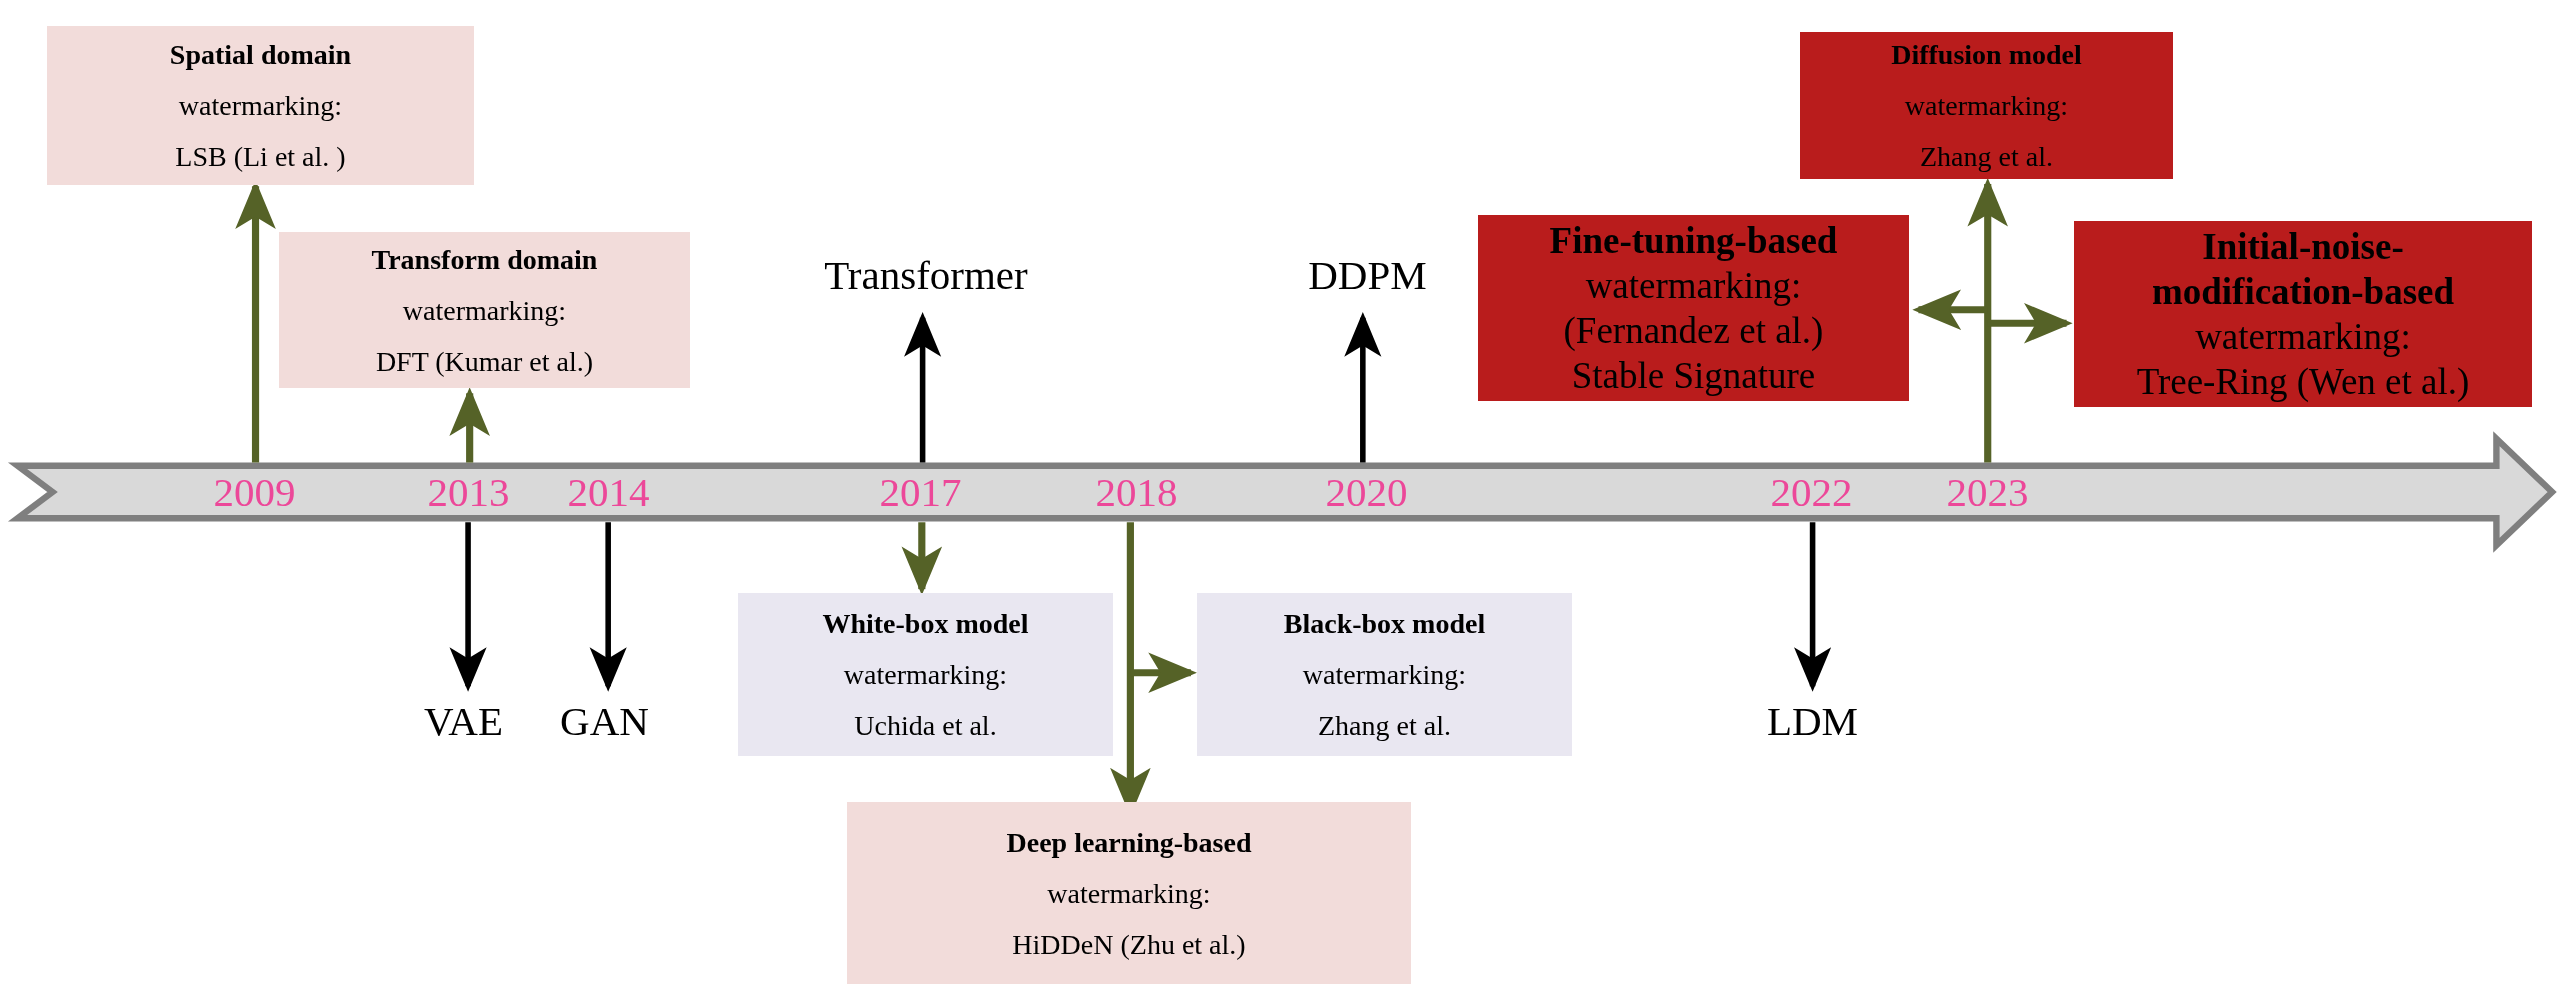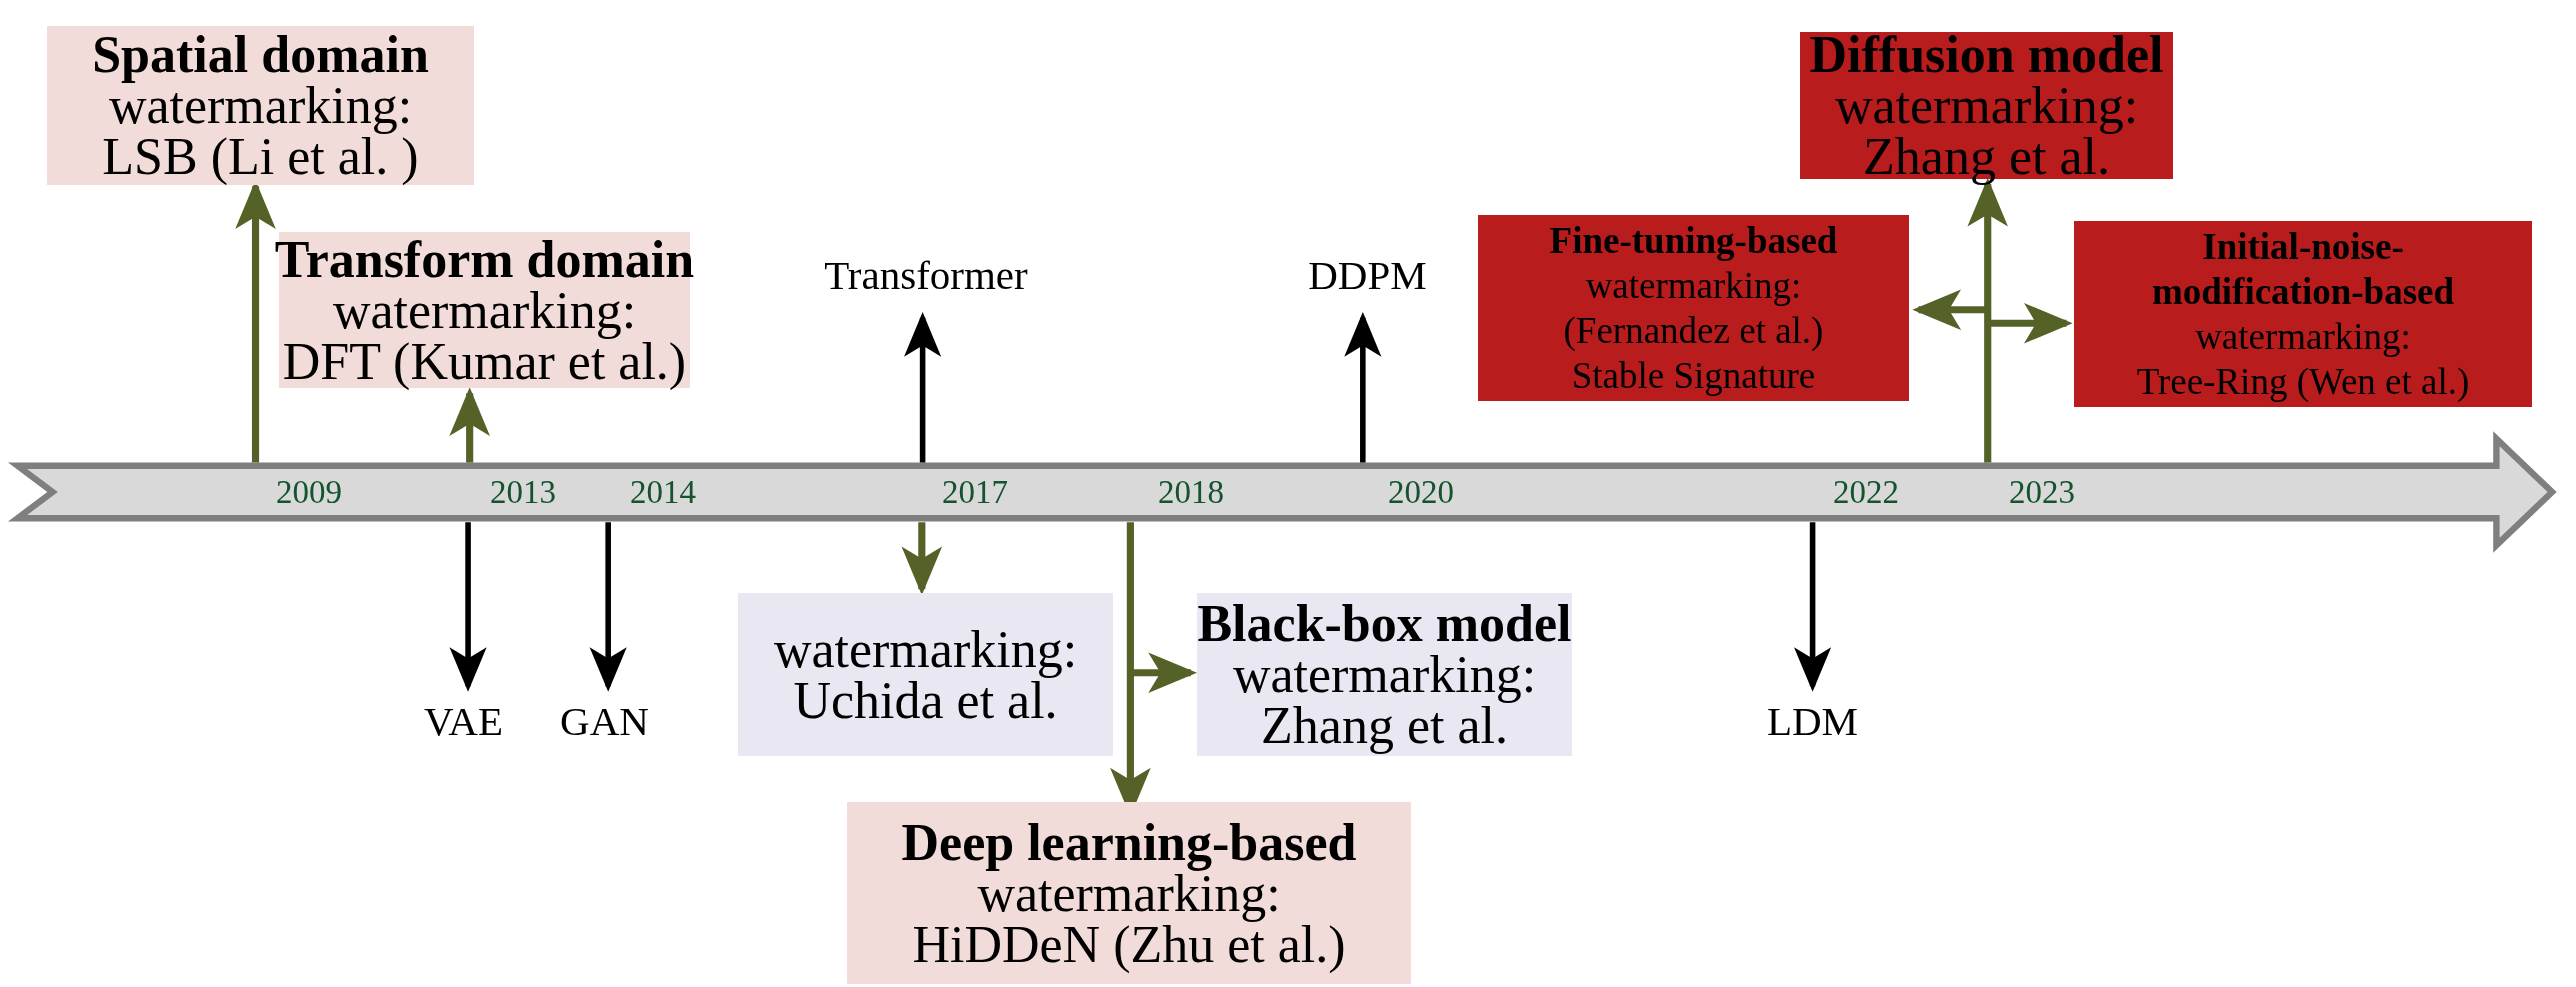--- a/index.html
+++ b/index.html
@@ -16,7 +16,7 @@
     position:absolute;
     display:flex;flex-direction:column;justify-content:center;align-items:center;
     text-align:center;
-    font-size:52px;line-height:51px;
+    font-size:28px;line-height:51px;
     white-space:nowrap;
   }
   .box.small{font-size:37px;line-height:45px;}

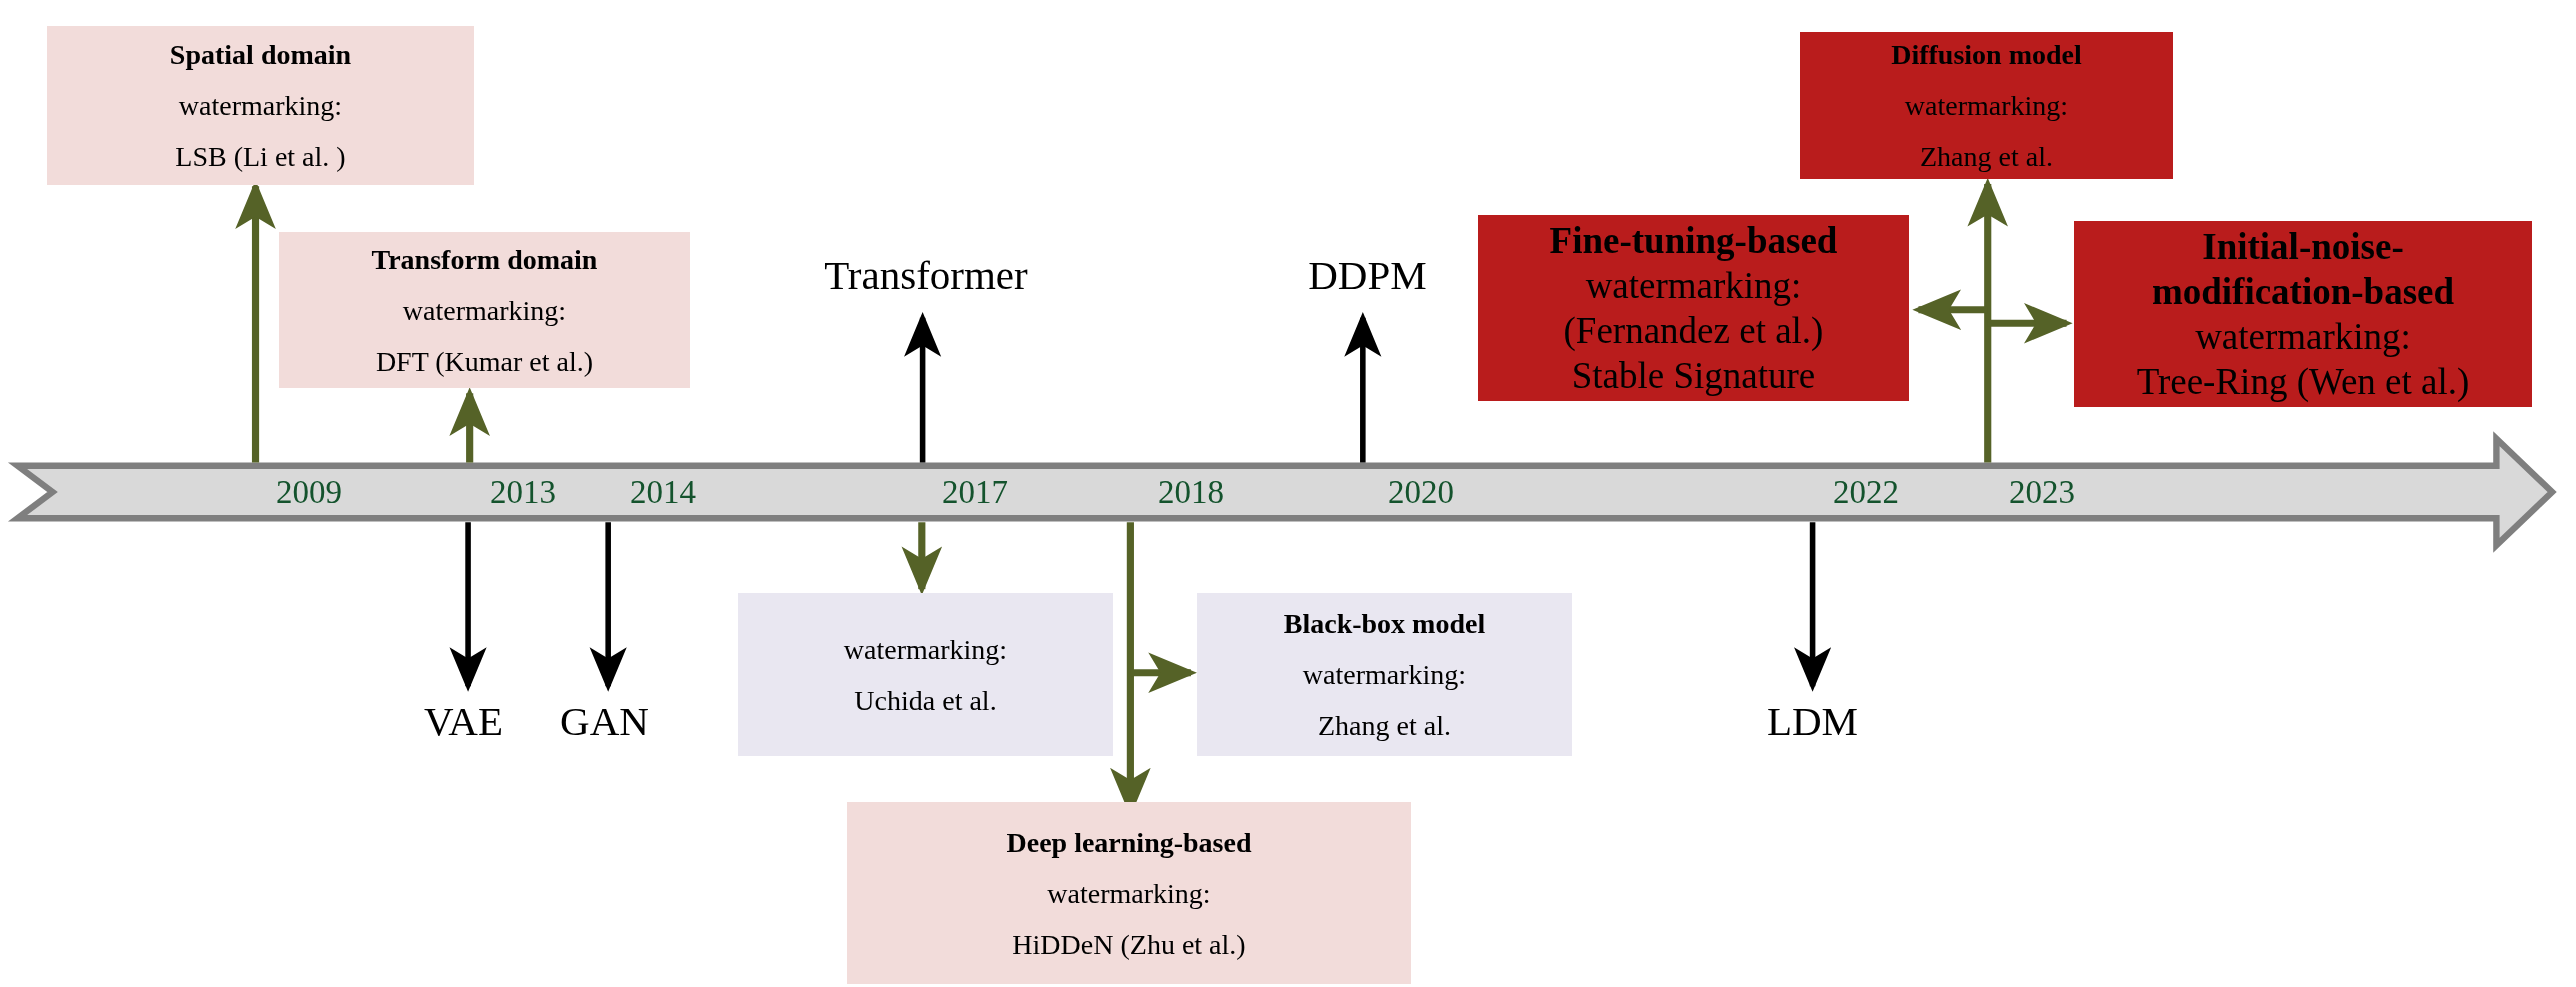--- a/index.html
+++ b/index.html
@@ -26,7 +26,7 @@
   .lav{background:#e9e7f1;}
   .year{
     position:absolute;height:53px;line-height:53px;width:175px;
-    text-align:right;font-size:33px;color:#14532d;
+    text-align:center;font-size:41px;color:#ec4899;
   }
   .label{
     position:absolute;height:51px;line-height:51px;

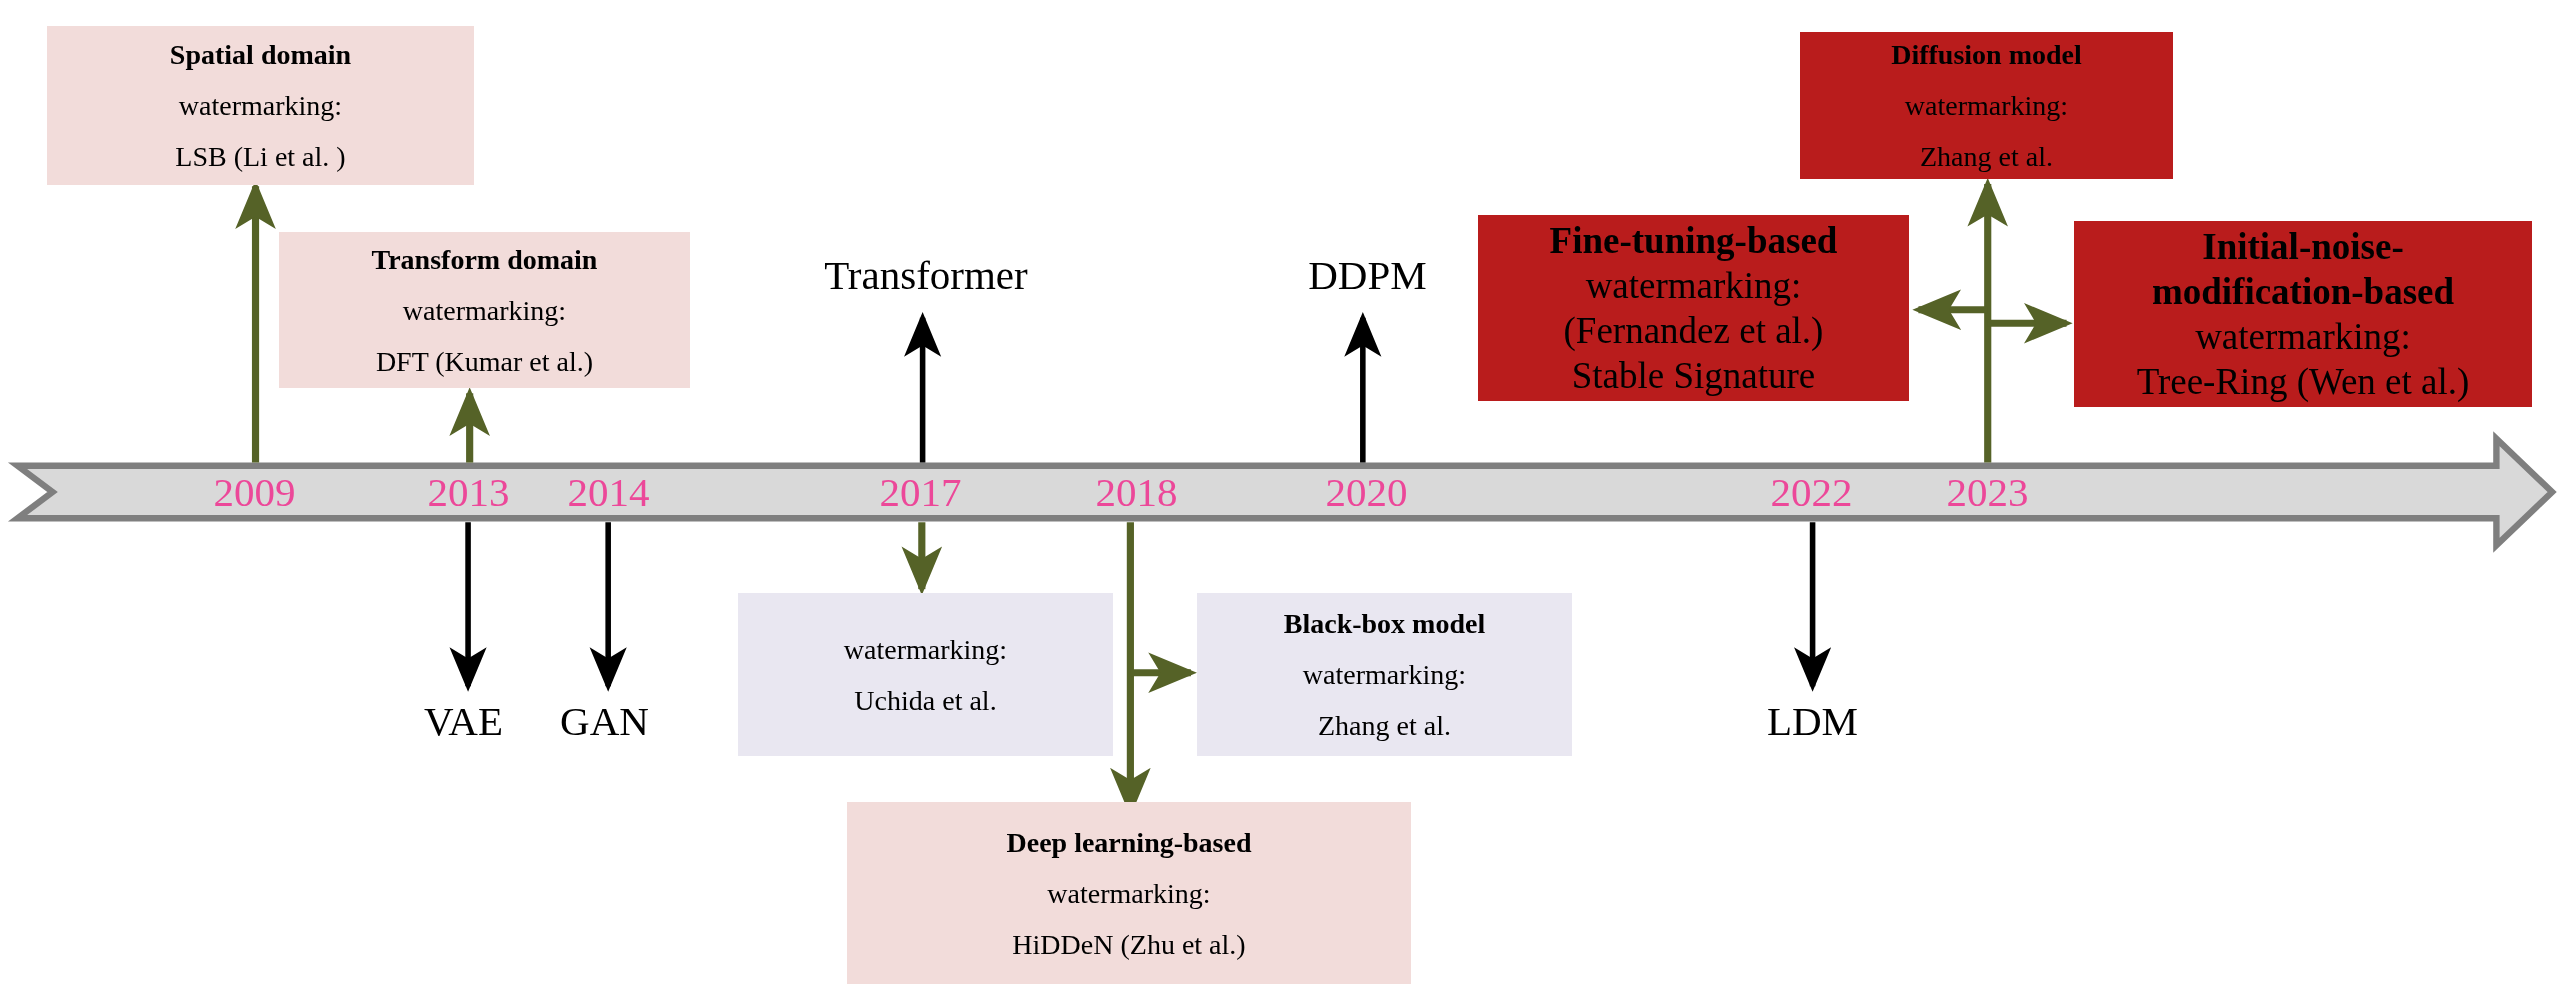--- a/index.html
+++ b/index.html
@@ -111,6 +111,7 @@
   </div>
 
   <div class="box lav" style="left:738px;top:593px;width:375px;height:163px;">
+    <span class="t">White-box model</span>
     <span>watermarking:</span>
     <span>Uchida et al.</span>
   </div>

